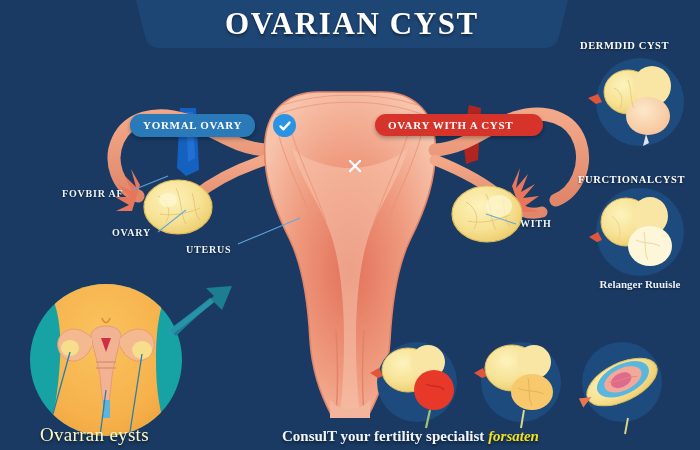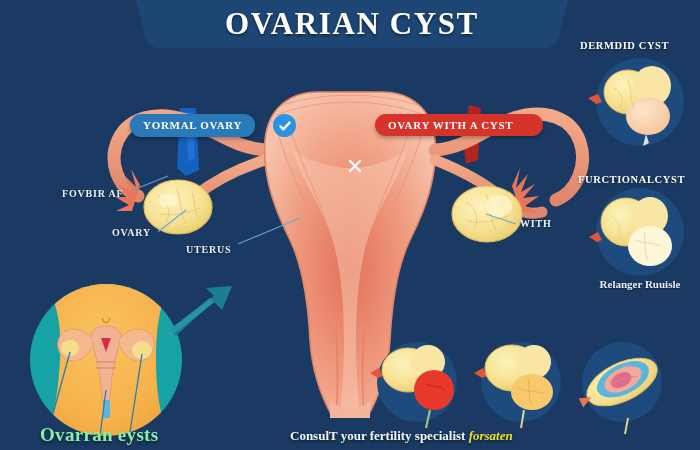--- a/index.html
+++ b/index.html
@@ -78,7 +78,7 @@
   
   .inset-caption{
     position:absolute; left:40px; top:424px;
-    color:#86efac; font-size:19px; font-weight:bold;
+    color:#fef9c3; font-size:19px; font-weight:normal;
     font-family:"Liberation Serif", serif; letter-spacing:.3px;
     text-shadow:0 2px 3px rgba(0,0,0,.55);
   }

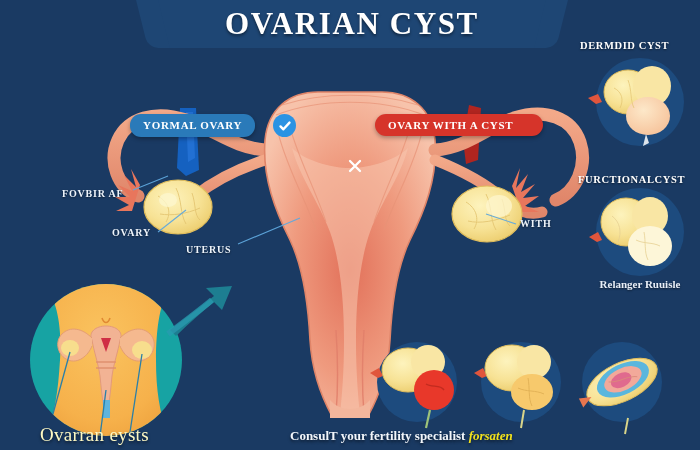--- a/index.html
+++ b/index.html
@@ -85,8 +85,8 @@
 
   
   .bottom-caption{
-    position:absolute; left:290px; top:428px;
-    font-size:13px; font-weight:bold;
+    position:absolute; left:282px; top:428px;
+    font-size:15px; font-weight:bold;
     font-family:"Liberation Serif", serif;
     color:#f2f6fb; white-space:nowrap;
     text-shadow:0 2px 3px rgba(0,0,0,.5);

